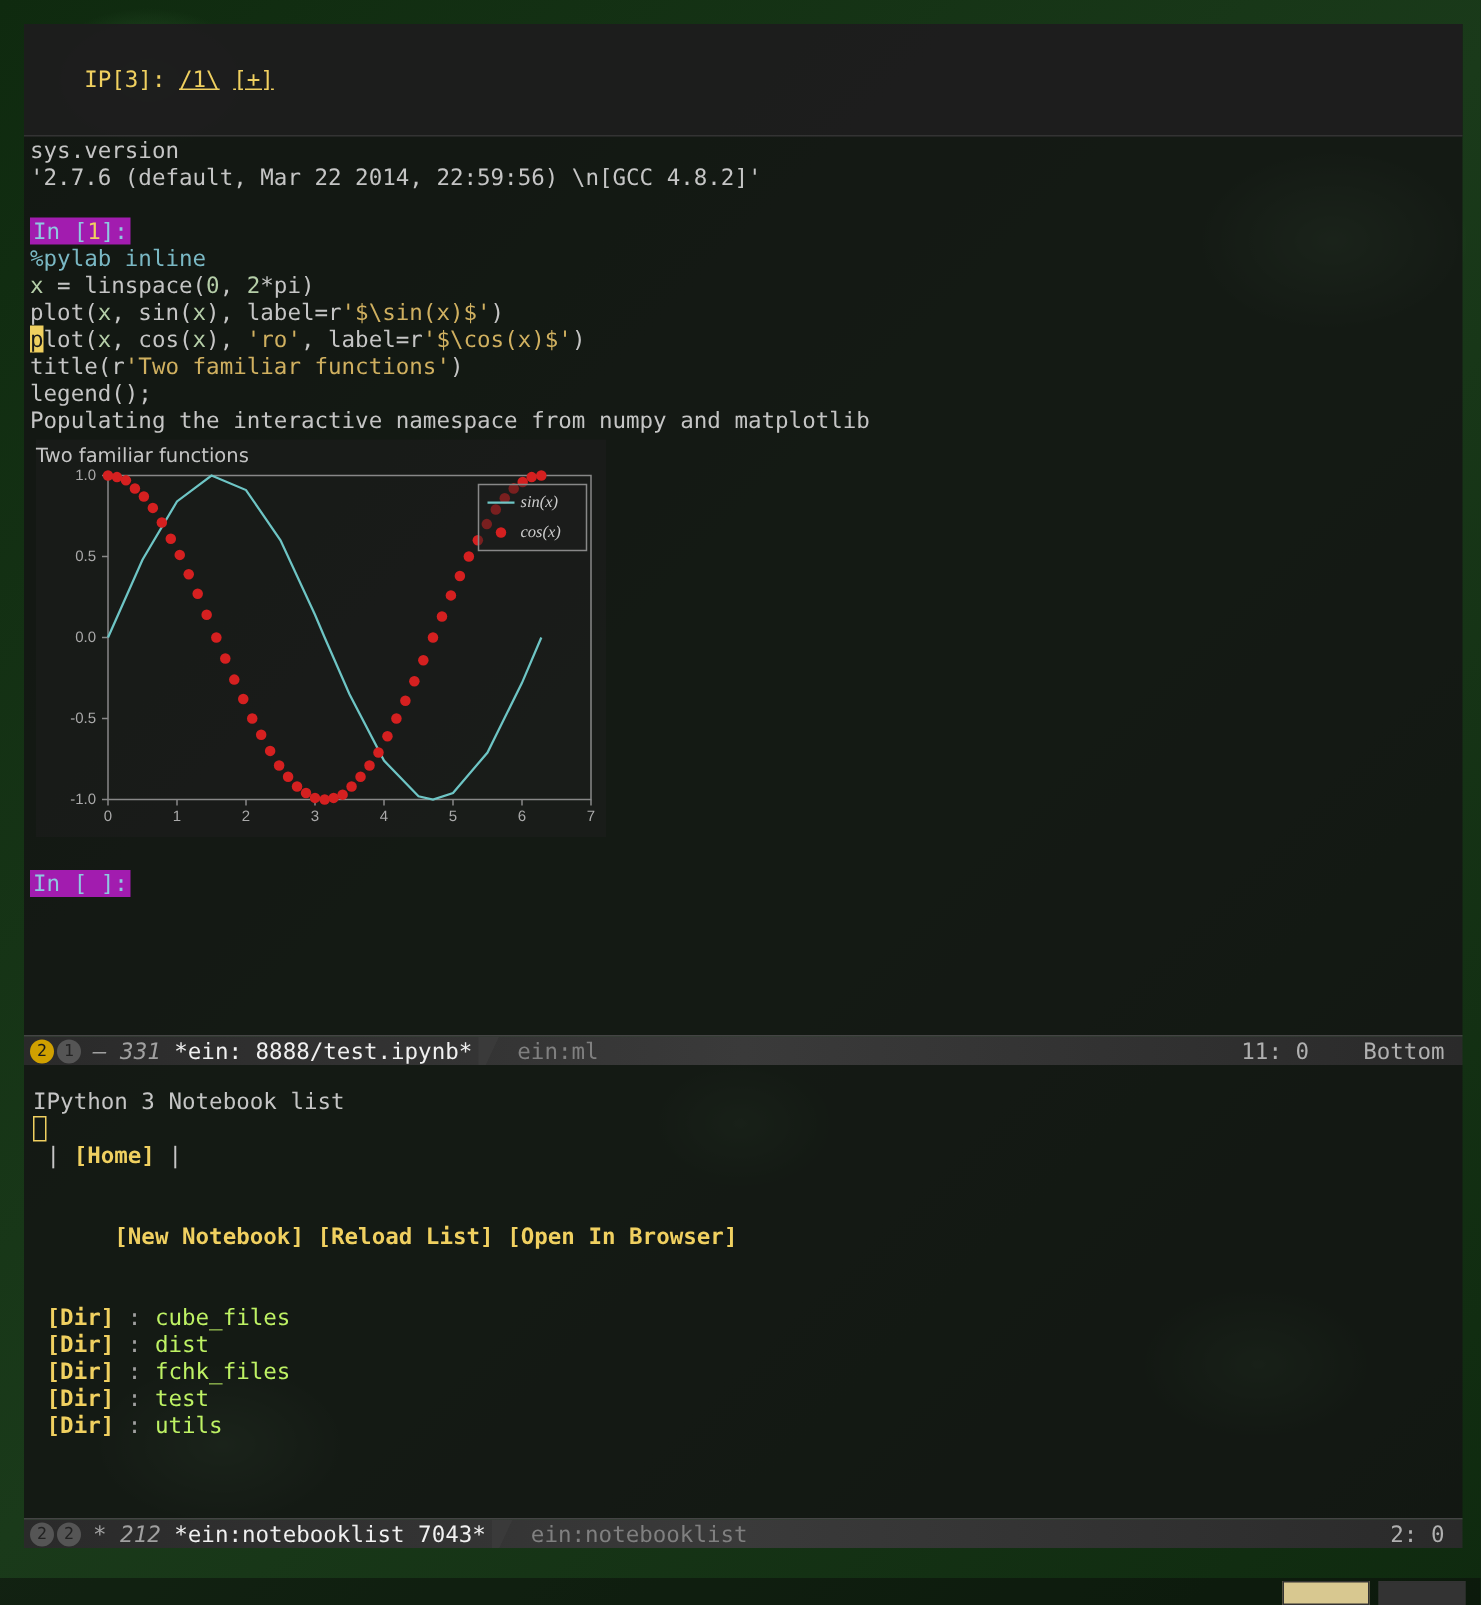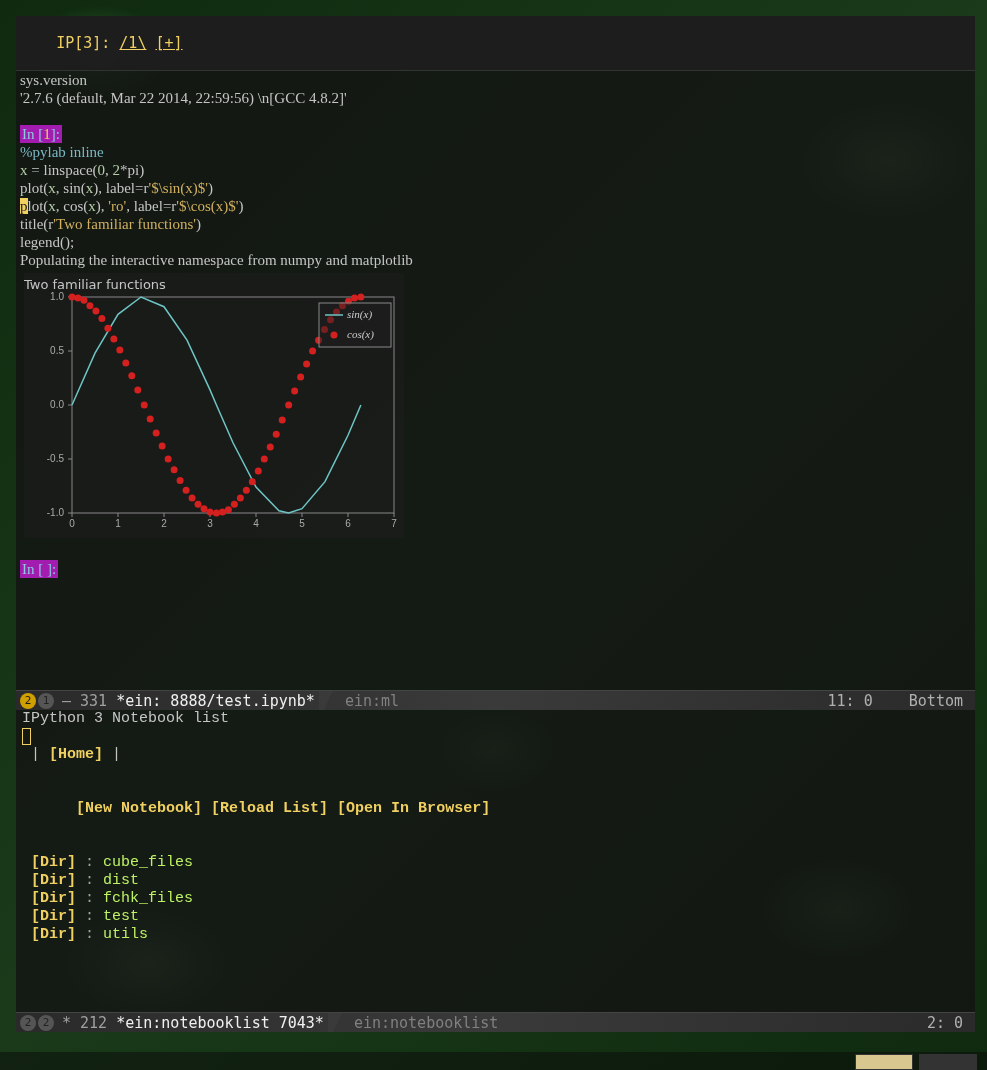--- a/index.html
+++ b/index.html
@@ -30,7 +30,7 @@
   .pane-top { top: 16px; height: 674px; }
   .pane-bottom { top: 710px; height: 302px; }
   .topline {
-    padding: 0 4px;
+    padding: 10px 4px;
     background: rgba(30,30,30,0.9);
     border-bottom: 1px solid #333;
     color: #f0d060;

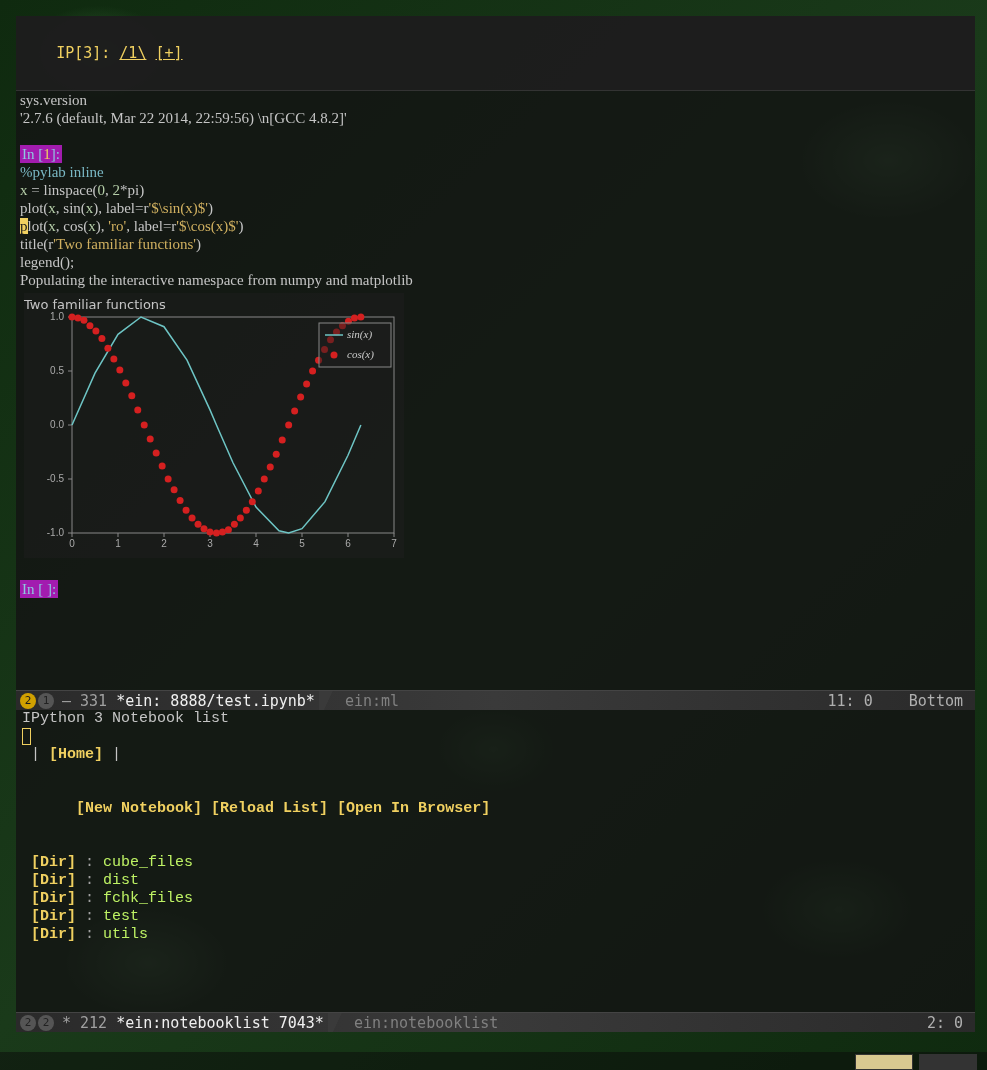--- a/index.html
+++ b/index.html
@@ -38,7 +38,7 @@
   }
   .topline .underline { text-decoration: underline; }
   .code-area { padding: 0 4px; }
-  .line { white-space: pre; min-height: 18px; font-family: Liberation Serif, serif; }
+  .line { white-space: pre; min-height: 18px; }
   .out-text { color: #c5c5c5; }
   .prompt {
     display: inline-block;

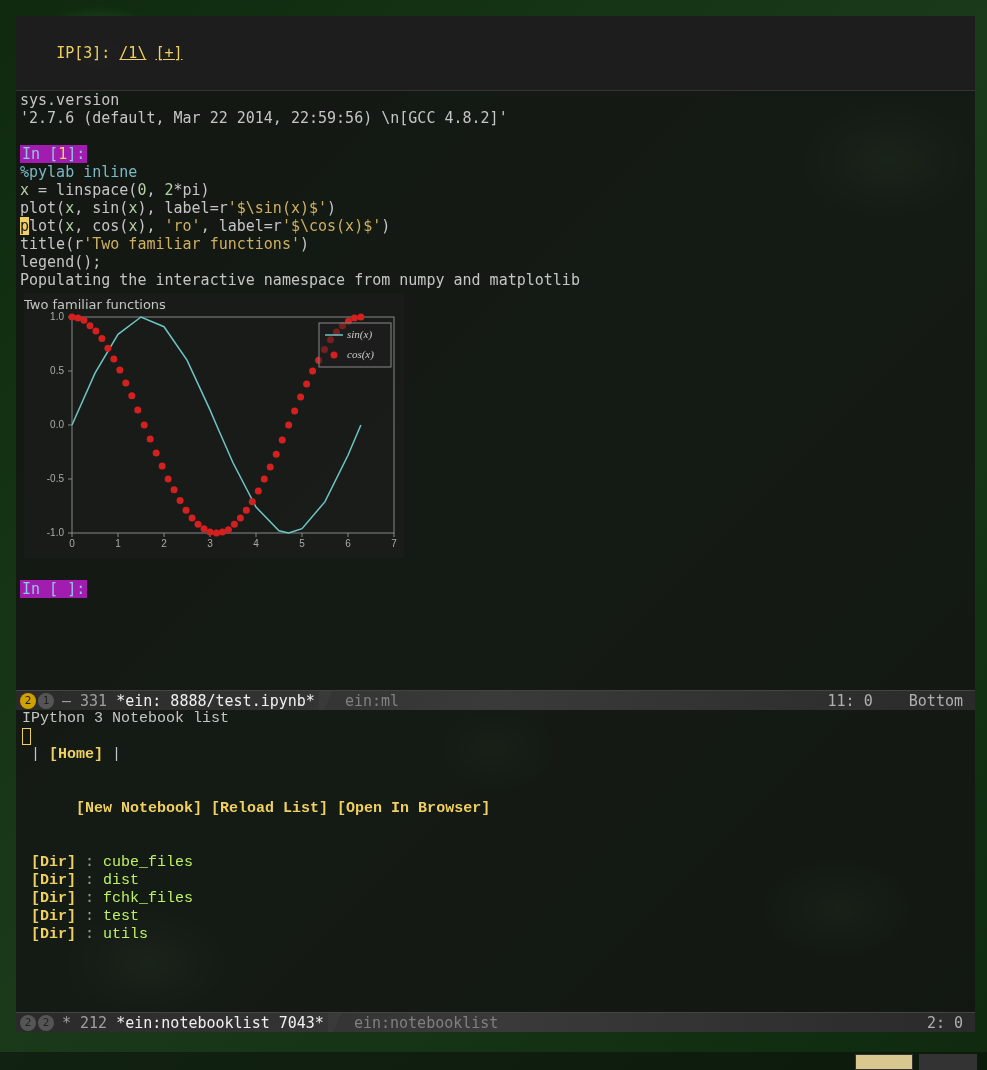--- a/index.html
+++ b/index.html
@@ -99,7 +99,7 @@
   }
   .ws-sel { background: #d0a000; color: #1a1a1a; }
   .ws-unsel { background: #555; color: #222; }
-  .ml-text { color: #a0a0a0; margin-left: 6px; }
+  .ml-text { color: #a0a0a0; margin-left: 6px; font-style: italic; }
   .ml-file { color: #f0f0f0; }
   .ml-mode { color: #808080; margin-left: 8px; }
   .ml-right { margin-left: auto; color: #b0b0b0; padding-right: 8px; }

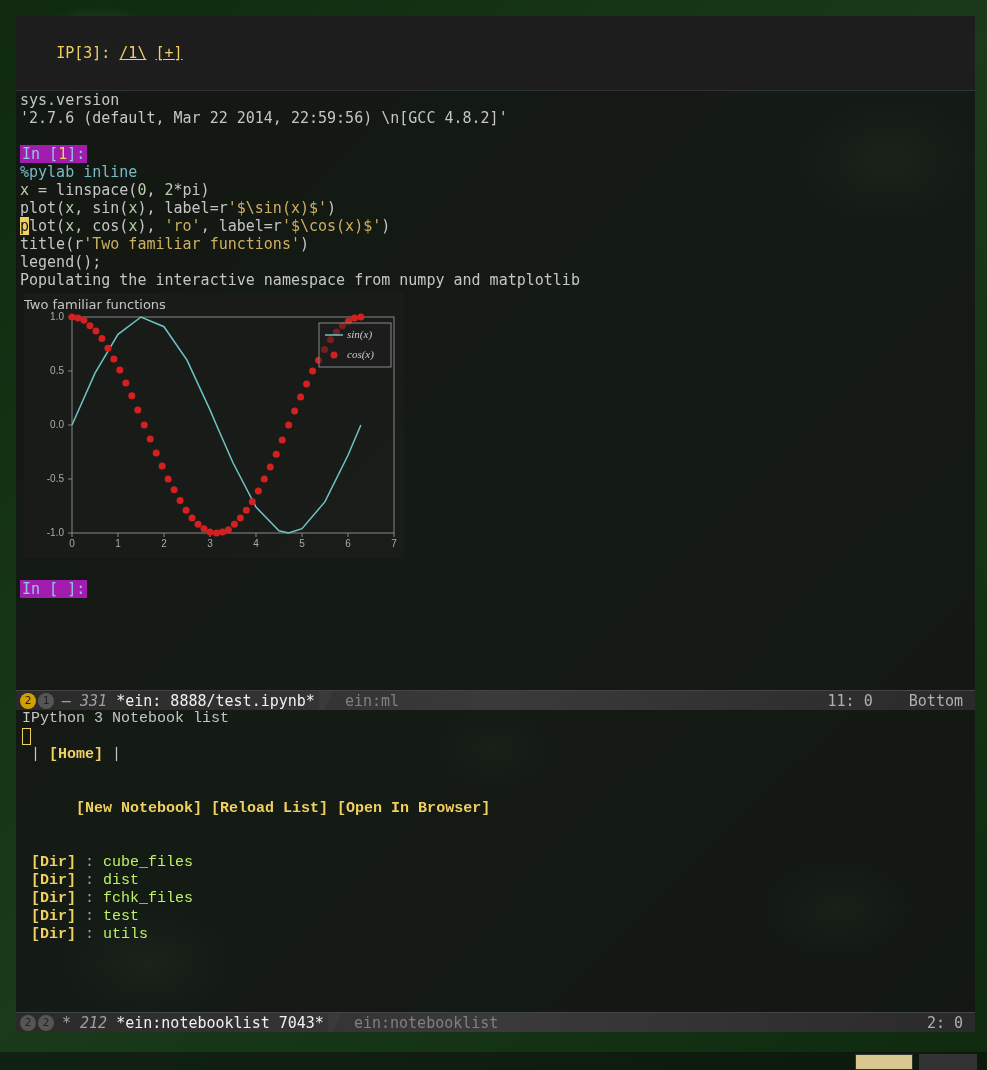--- a/index.html
+++ b/index.html
@@ -111,7 +111,7 @@
     margin-left: 4px;
   }
 
-  .nb-list { padding: 0 6px; font-family: Liberation Mono, monospace; }
+  .nb-list { padding: 15px 6px; }
   .nb-list .link { color: #f0d060; font-weight: bold; }
   .nb-list .brkt { color: #f0d060; font-weight: bold; }
   .nb-list .sep { color: #a0a0a0; }

